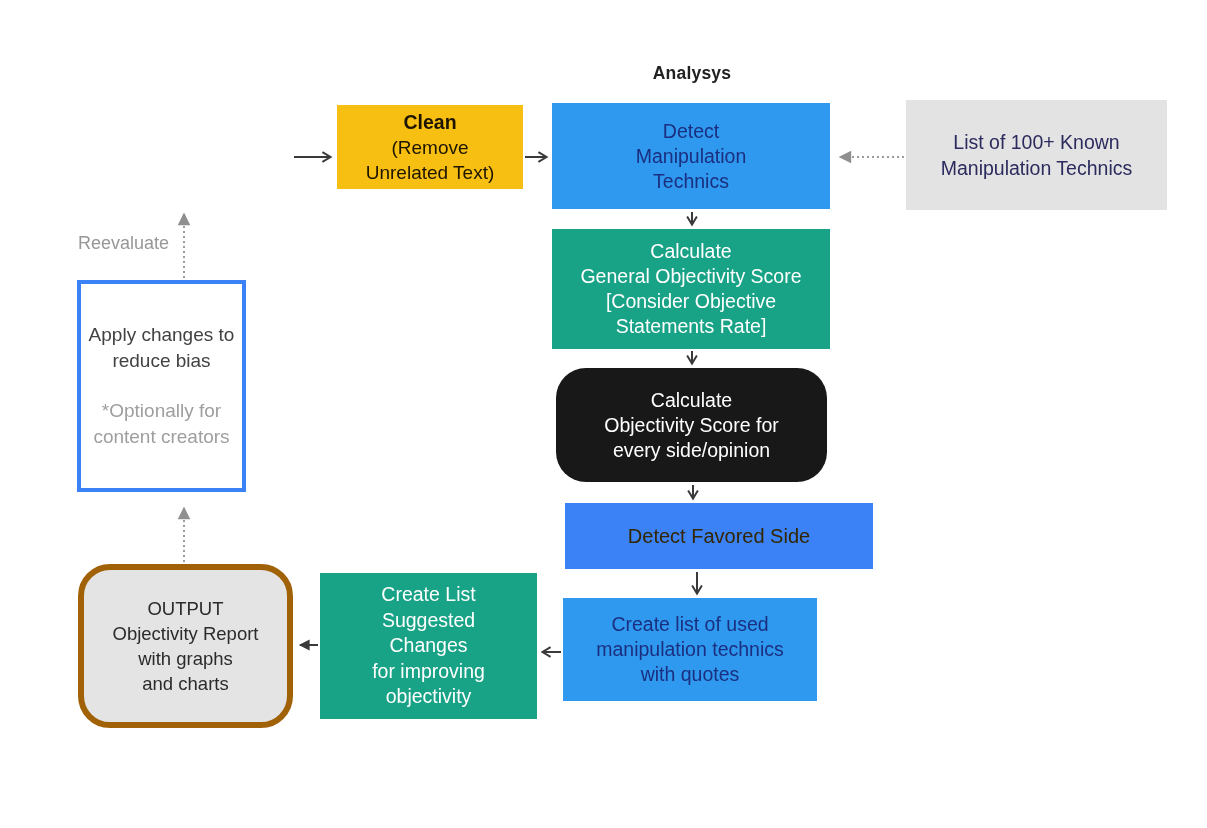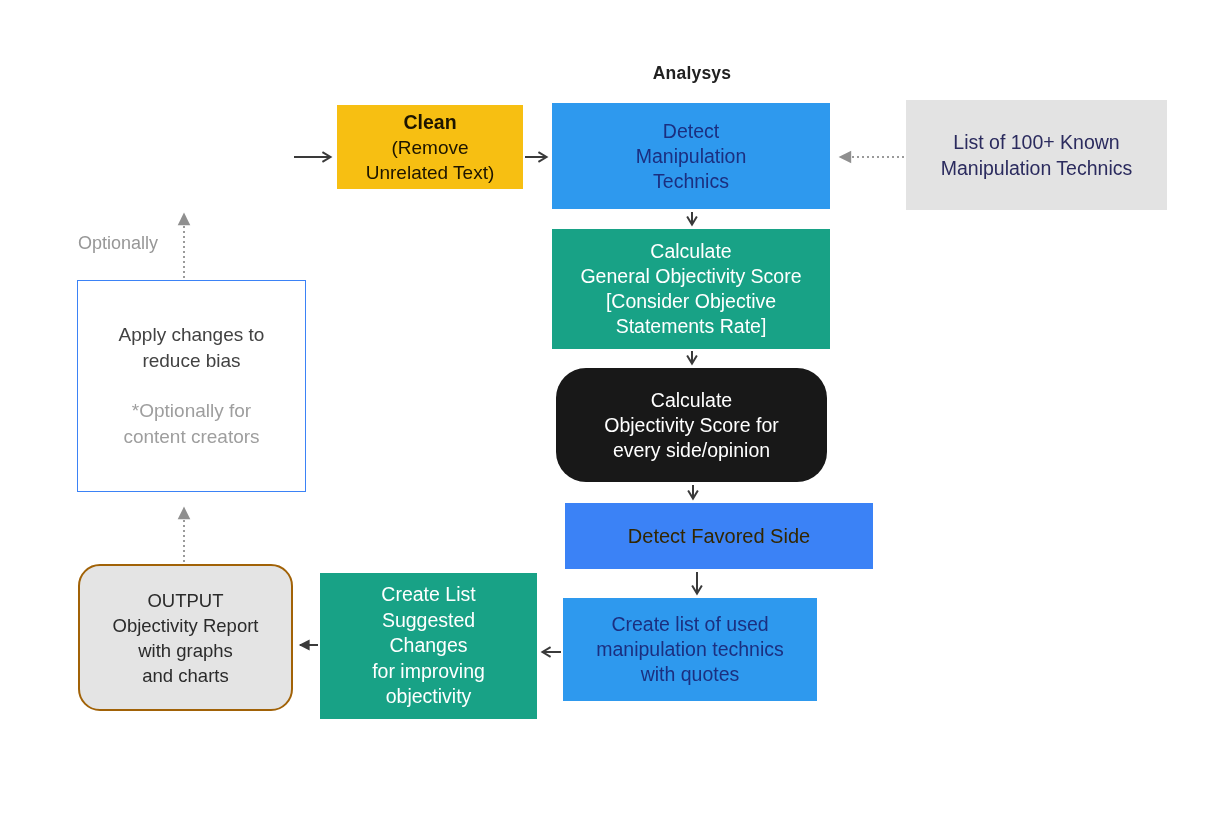--- a/index.html
+++ b/index.html
@@ -173,7 +173,7 @@
   </div>
 
   <div class="floating-label lbl-reevaluate">
-    <span class="txt">Optionally</span>
+    <span class="txt">Reevaluate</span>
   </div>
 
 

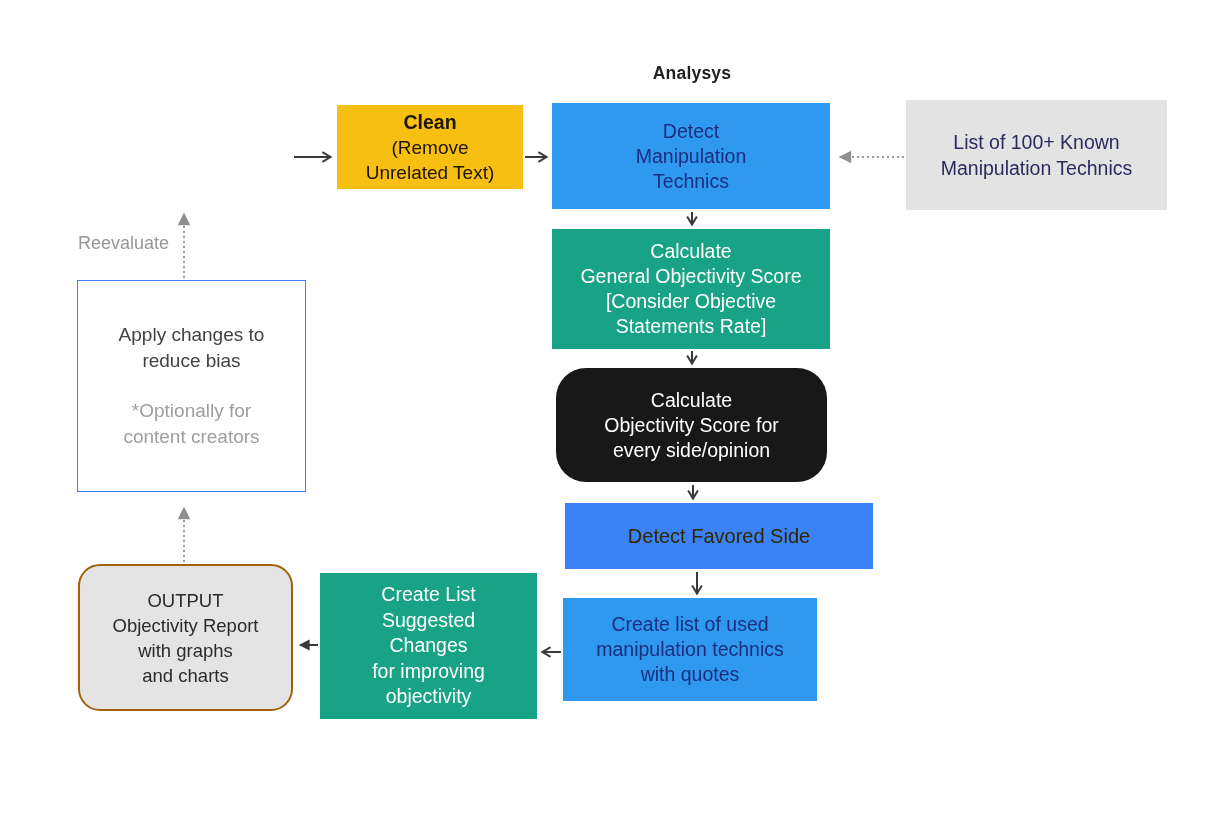--- a/index.html
+++ b/index.html
@@ -125,9 +125,9 @@
     line-height: 25px;
   }
   .n-apply {
-    left: 77px; top: 280px; width: 229px; height: 212px;
+    left: 77px; top: 280px; width: 169px; height: 212px;
     background: #ffffff;
-    border: 1px solid #3b82f6;
+    border: 4px solid #3b82f6;
     color: #424242;
     font-size: 19px;
     line-height: 26px;

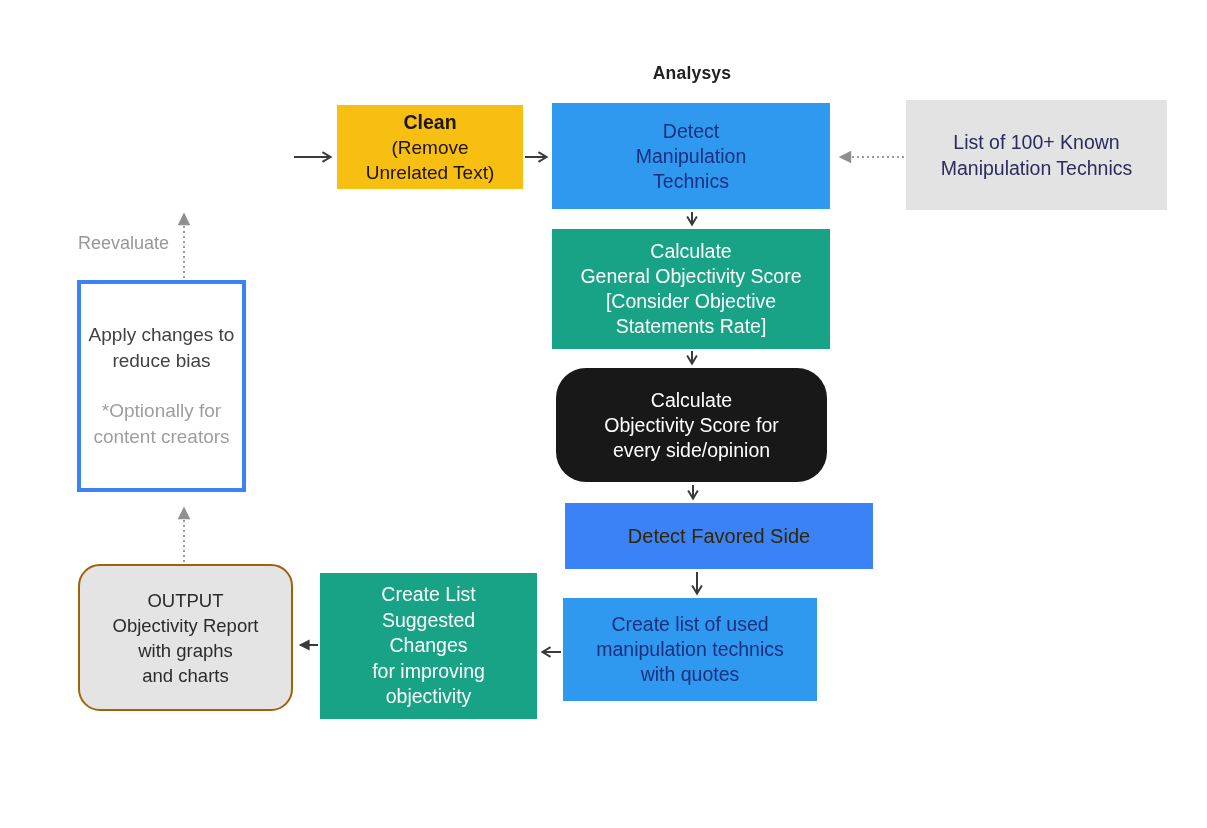--- a/index.html
+++ b/index.html
@@ -116,10 +116,10 @@
     line-height: 25.5px;
   }
   .n-output {
-    left: 78px; top: 564px; width: 215px; height: 147px;
+    left: 78px; top: 564px; width: 215px; height: 164px;
     background: #E4E4E4;
-    border: 2px solid #a16207;
-    border-radius: 22px;
+    border: 6px solid #a16207;
+    border-radius: 32px;
     color: #2B2B2B;
     font-size: 18.5px;
     line-height: 25px;

